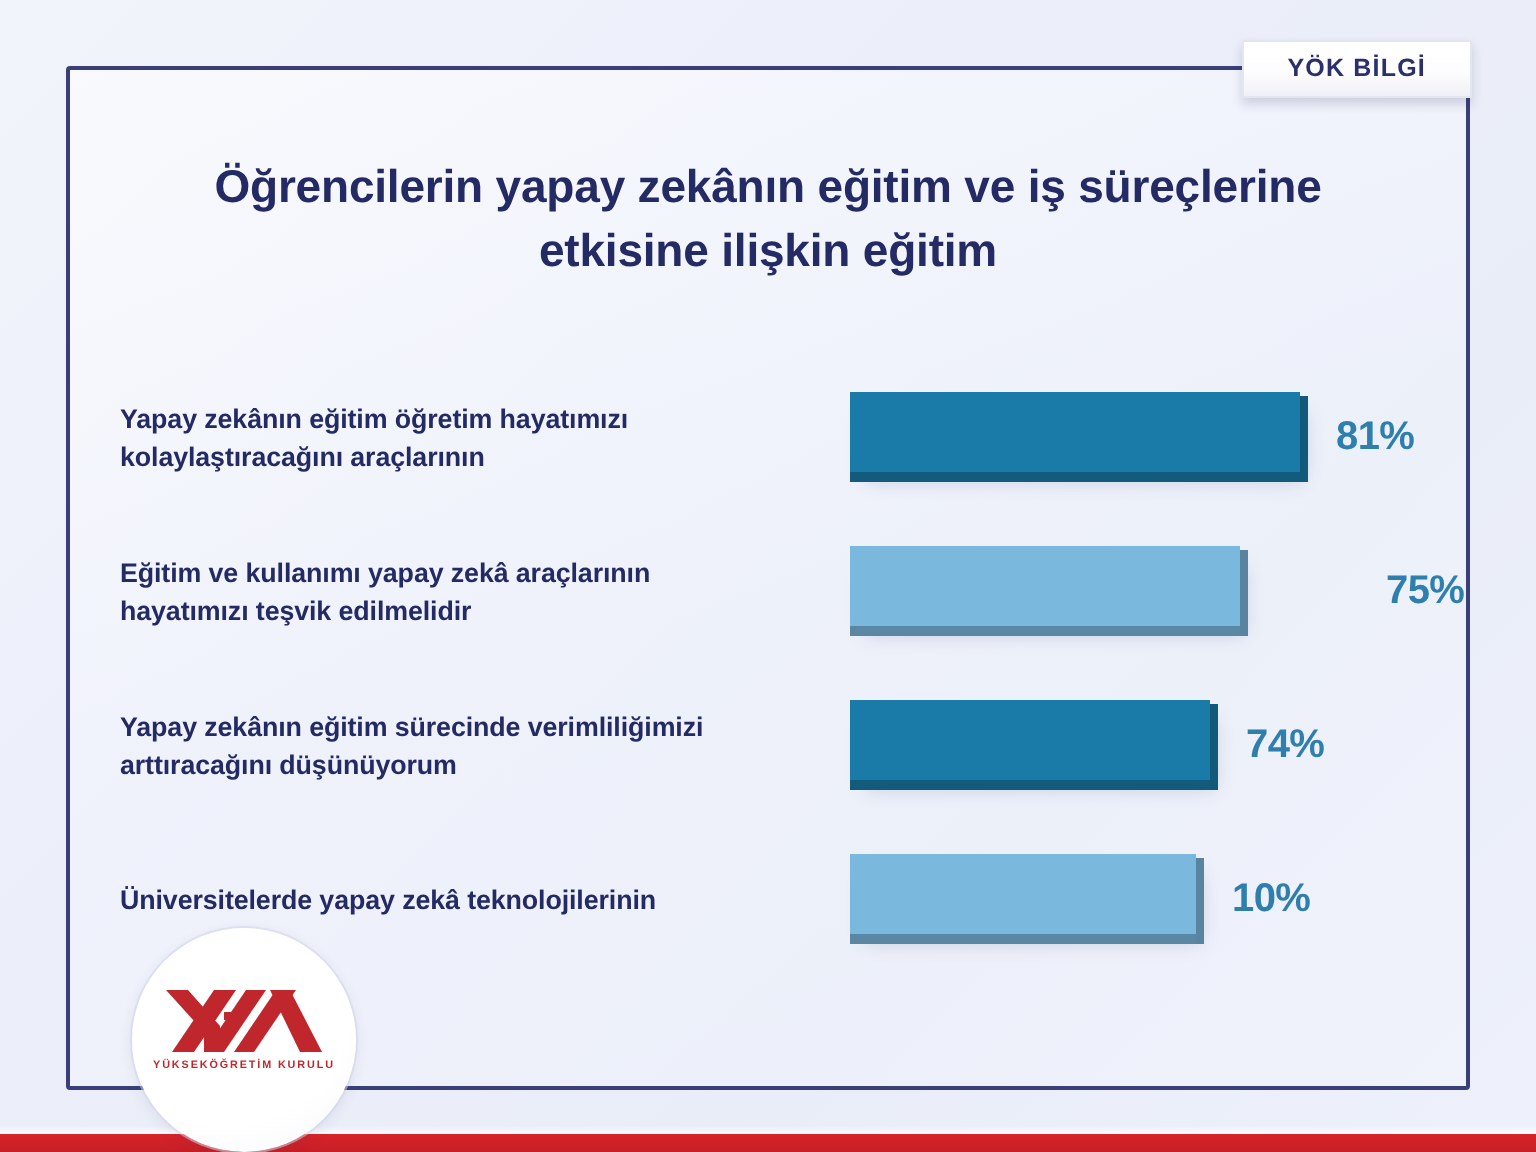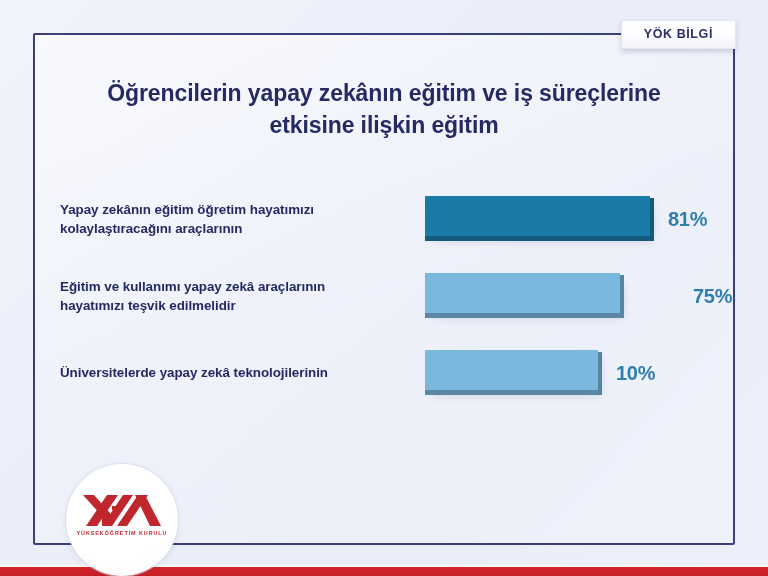--- a/index.html
+++ b/index.html
@@ -143,6 +143,20 @@
       </div>
     </div>
 
+    <div class="row">
+      <div class="row-label">
+        <div>Yapay zekânın eğitim sürecinde verimliliğimizi</div>
+        <div>arttıracağını düşünüyorum</div>
+      </div>
+      <div class="bar-wrap">
+        <div class="bar" style="width: 180px;">
+          <div class="face" style="background: rgb(26, 123, 168);"></div>
+          <div class="base" style="background: rgb(26, 123, 168);"></div>
+          <div class="side" style="background: rgb(26, 123, 168);"></div>
+        </div>
+        <div class="pct" style="left: 198px;">74%</div>
+      </div>
+    </div>
 
     <div class="row">
       <div class="row-label">

